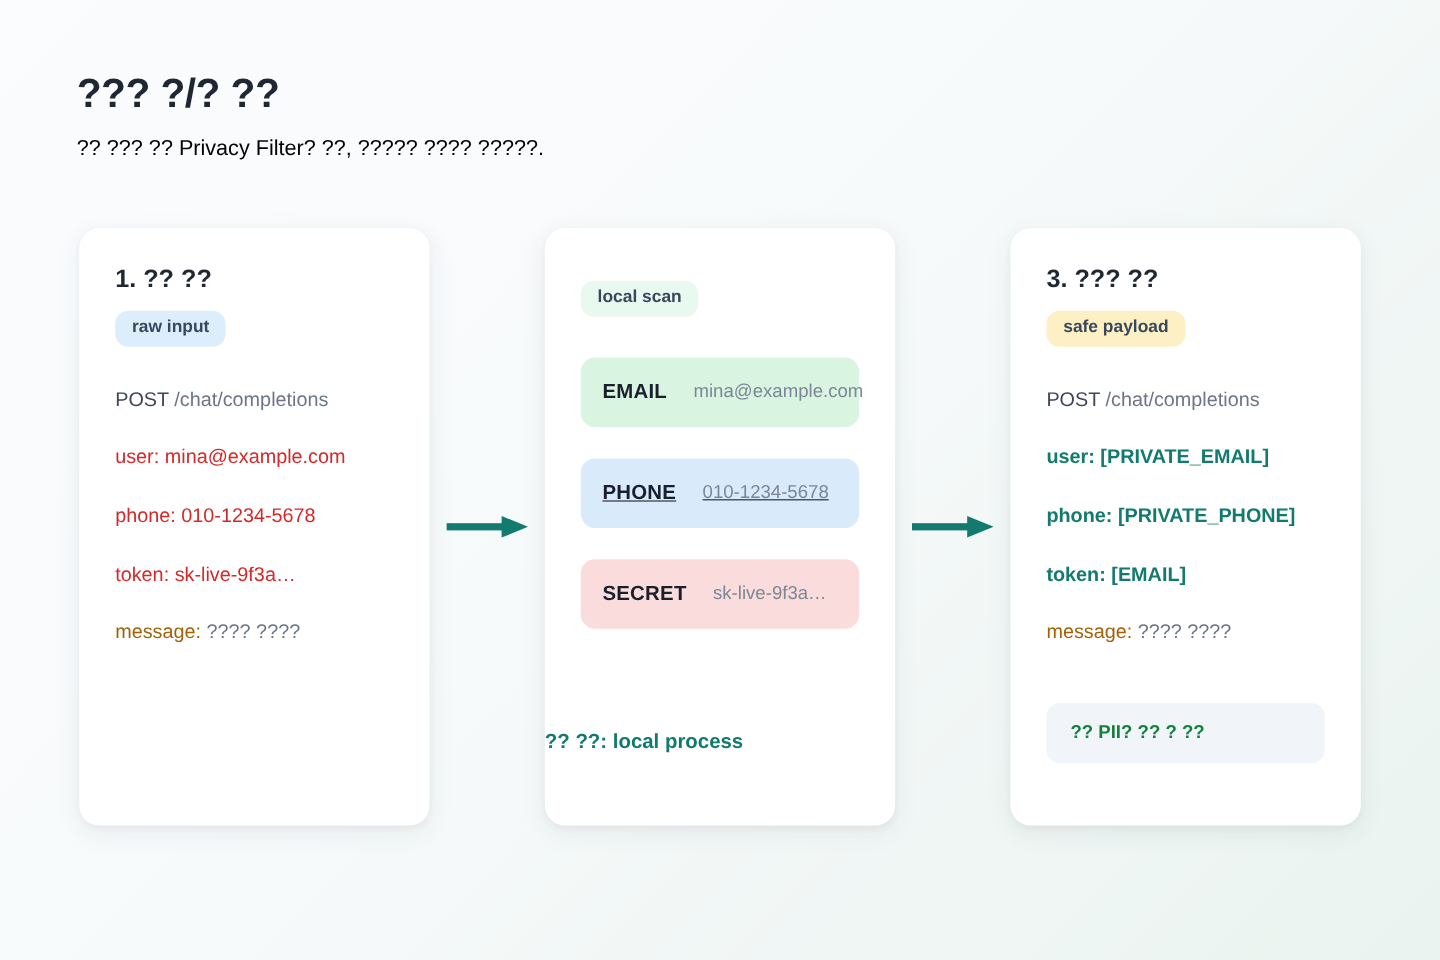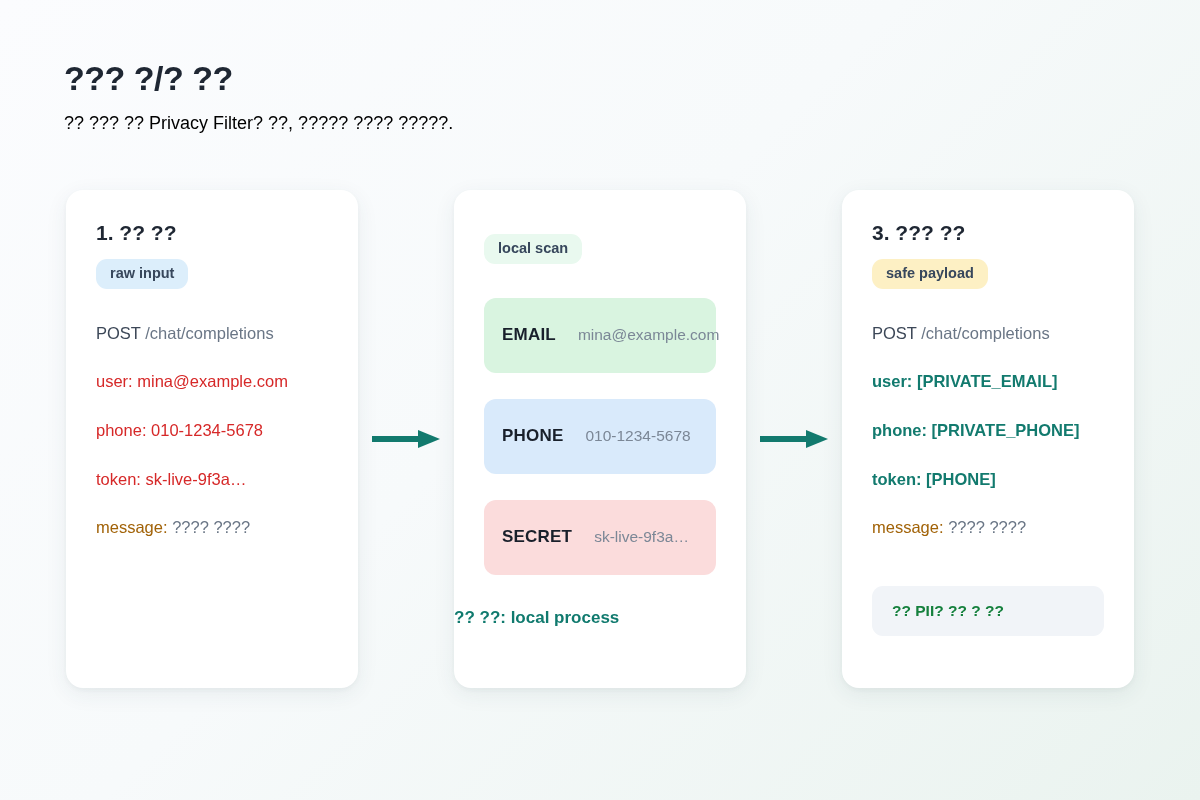--- a/index.html
+++ b/index.html
@@ -121,7 +121,7 @@
     margin-top: 34px;
   }
   .det-row {
-    height: 75px;
+    height: 58px;
     border-radius: 12px;
     display: flex;
     align-items: center;

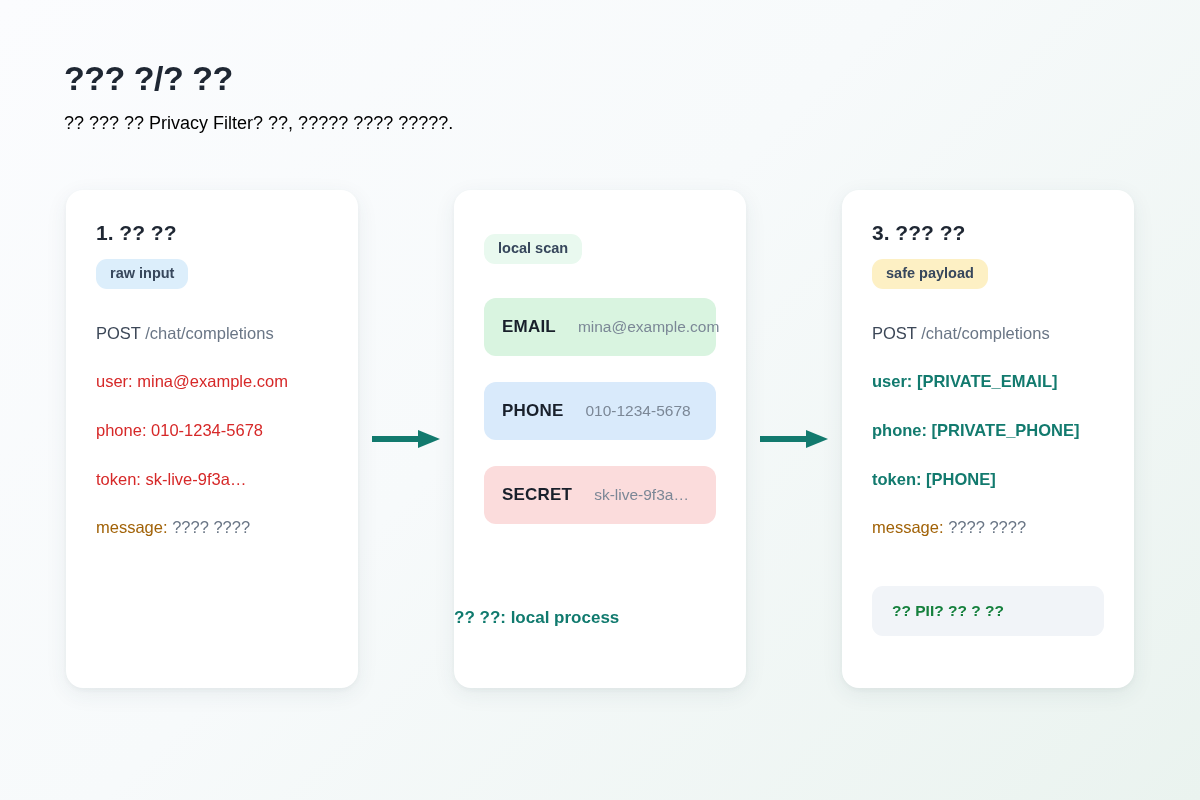--- a/index.html
+++ b/index.html
@@ -132,7 +132,7 @@
   .det-row:last-child { margin-bottom: 0; }
 
   .det-row.email  { background: #d9f4e0; }
-  .det-row.phone  { background: #d9eafb; }
+  .det-row.phone  { background: #d9eafb; text-decoration: underline; }
   .det-row.secret { background: #fbdcdc; }
 
   .det-label {

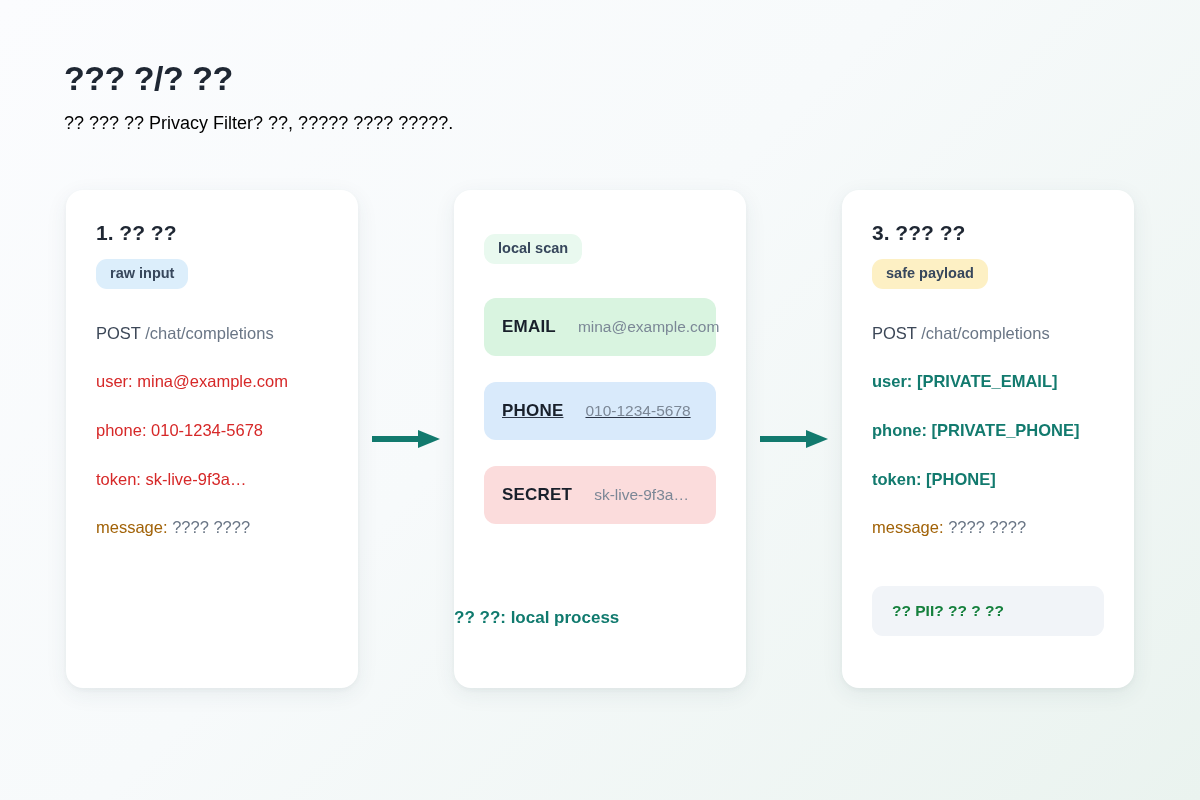--- a/index.html
+++ b/index.html
@@ -277,7 +277,7 @@
         </div>
         <div class="line masked">
           <span class="key">token:</span>
-          <span class="val">[PHONE]</span>
+          <span class="val">[EMAIL]</span>
         </div>
         <div class="line plain">
           <span class="key">message:</span>

